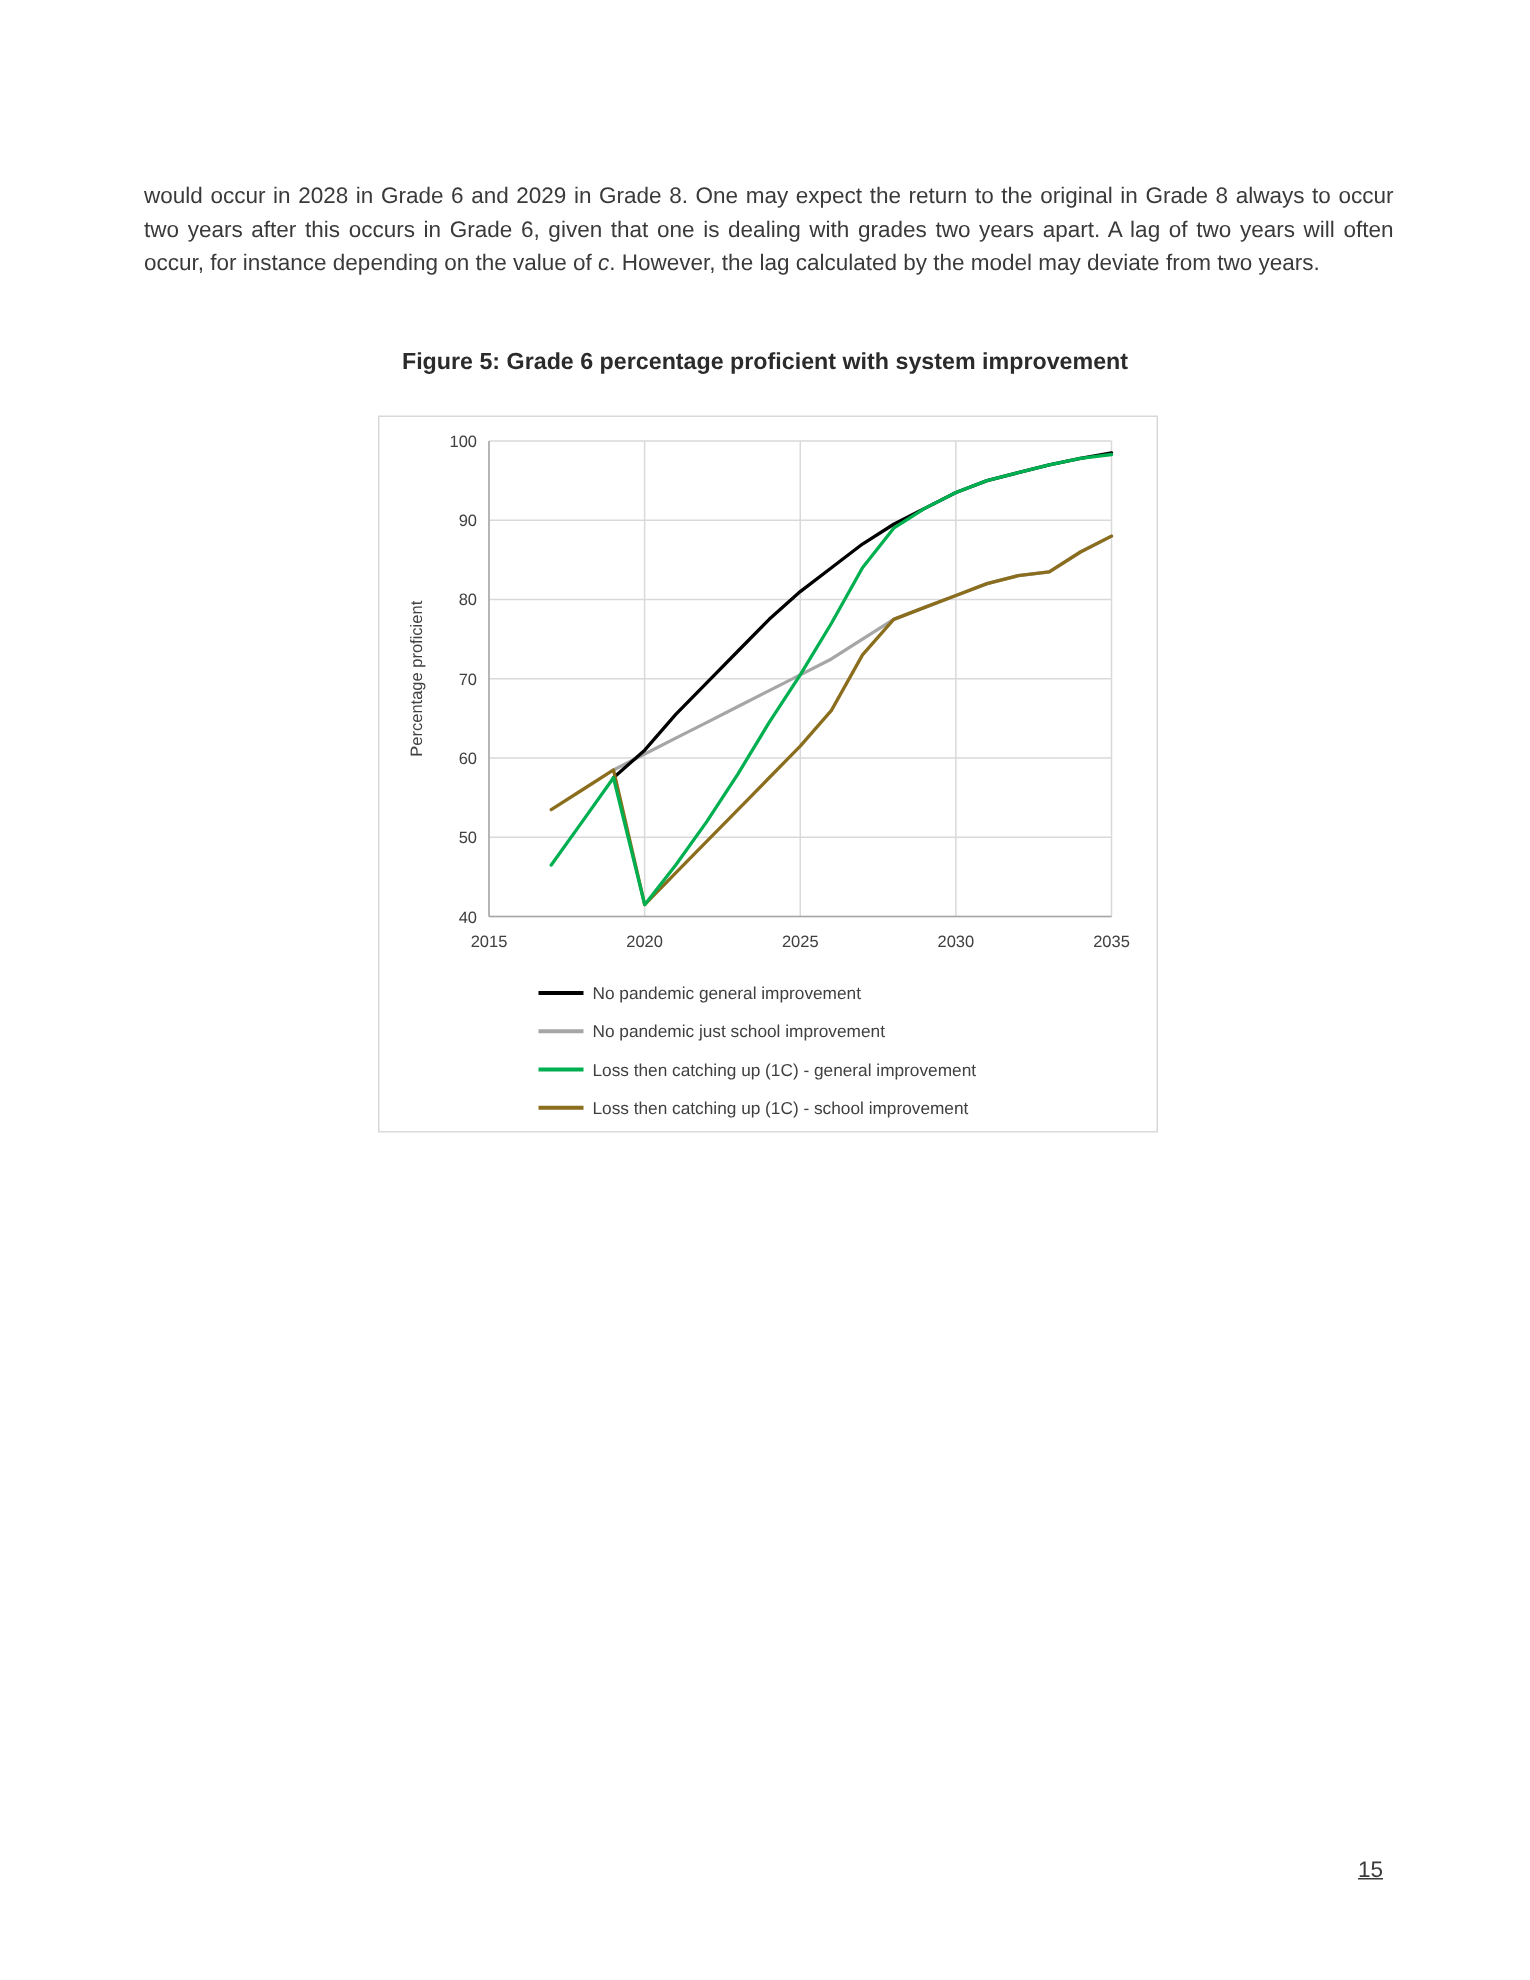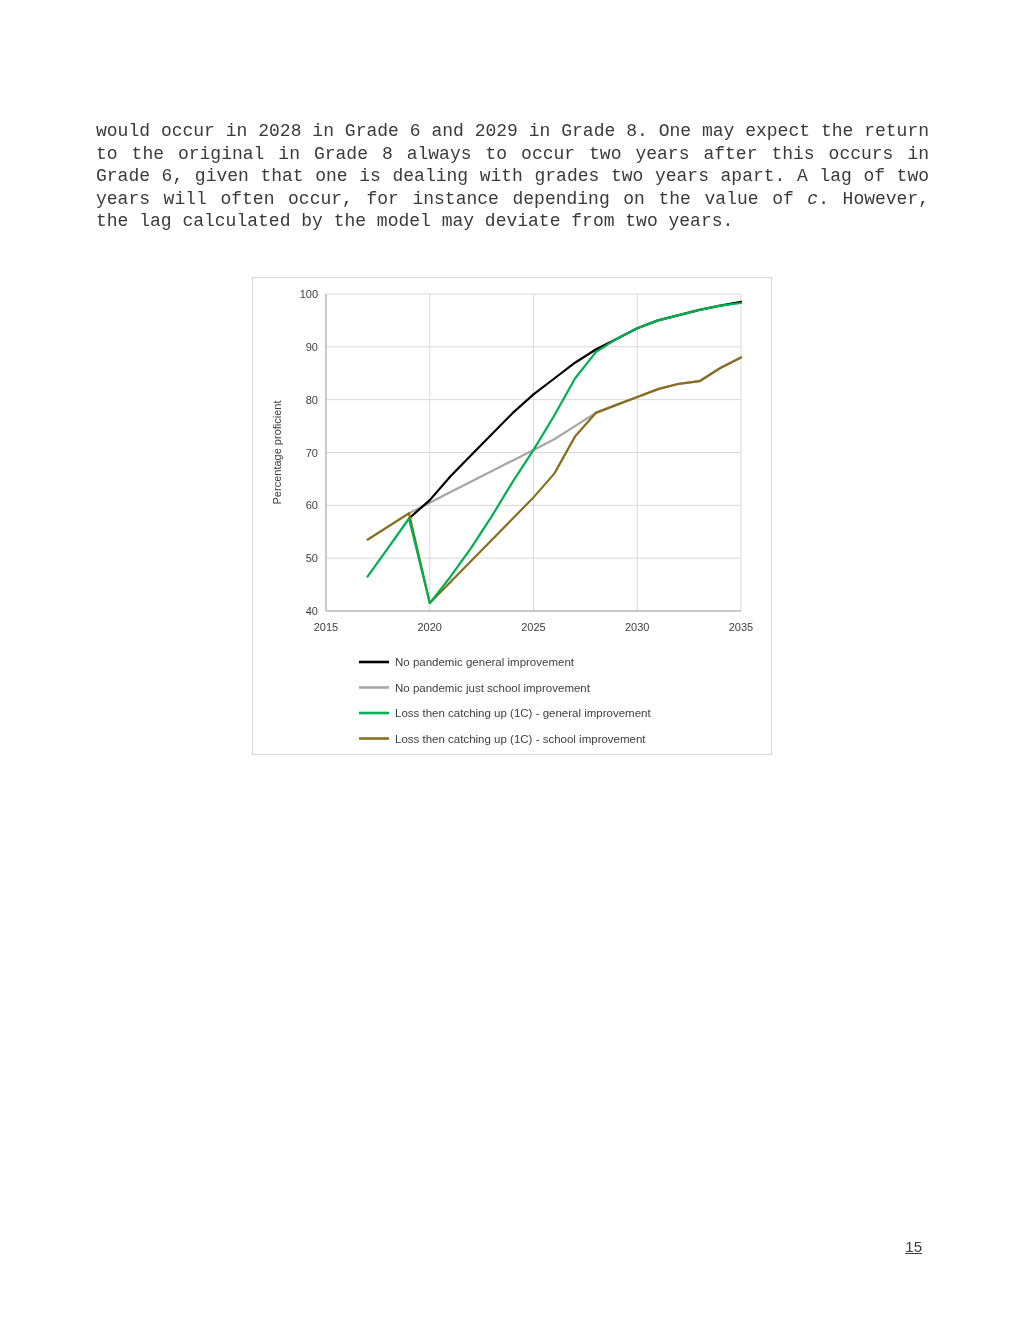--- a/index.html
+++ b/index.html
@@ -17,12 +17,11 @@
     top: 120px;
     left: 96px;
     width: 833px;
-    font-size: 18px;
+    font-size: 15px;
     line-height: 22.6px;
     text-align: justify;
     color: #3a3a3a;
     margin: 0;
-    font-family: Liberation Mono, monospace;
   }
   .body-text i { font-style: italic; }
   .figure-title {

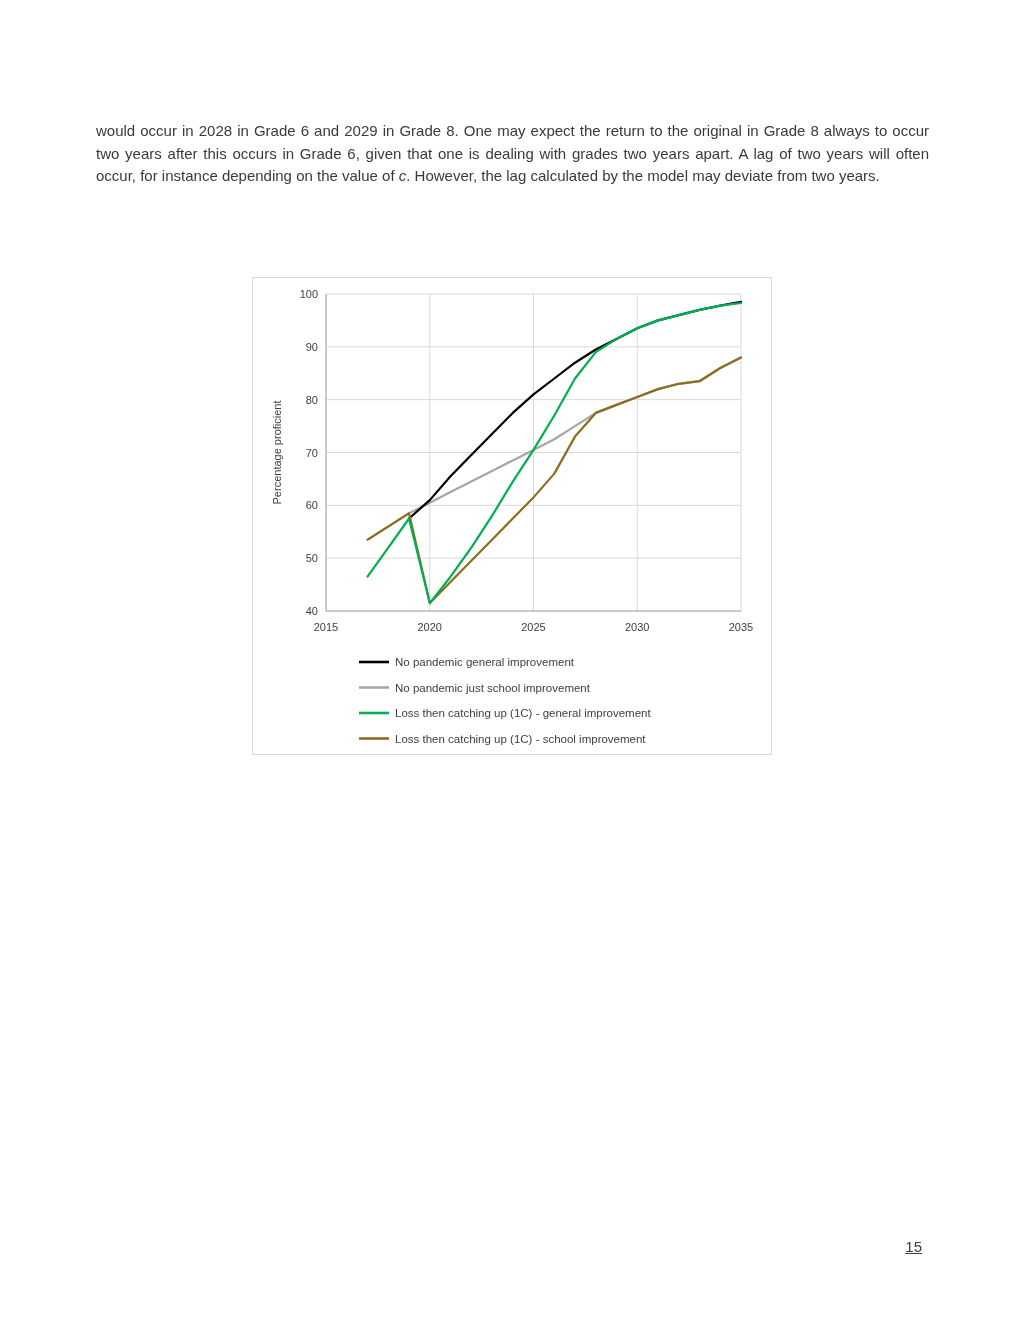--- a/index.html
+++ b/index.html
@@ -61,6 +61,7 @@
 
   <p class="body-text"><span>would occur in 2028 in Grade 6 and 2029 in Grade 8. One may expect the return to the original in Grade 8 always to occur two years after this occurs in Grade 6, given that one is dealing with grades two years apart. A lag of two years will often occur, for instance depending on the value of </span><i>c</i><span>. However, the lag calculated by the model may deviate from two years.</span></p>
 
+  <h2 class="figure-title">Figure 5: Grade 6 percentage proficient with system improvement</h2>
 
   <div class="chart-box">
     <svg id="chart-svg" width="518" height="476" viewBox="0 0 518 476" xmlns="http://www.w3.org/2000/svg">

